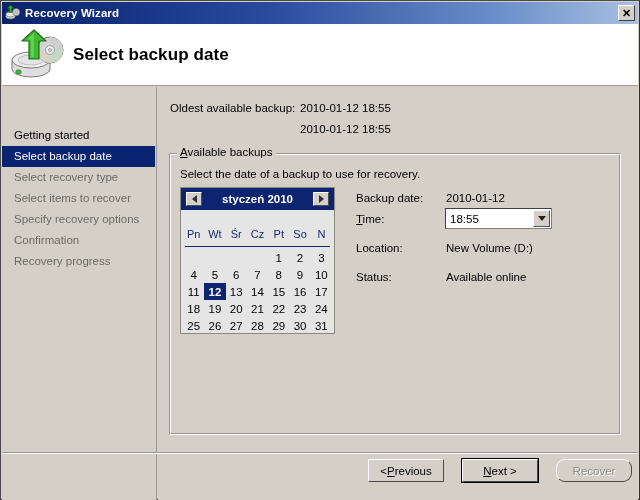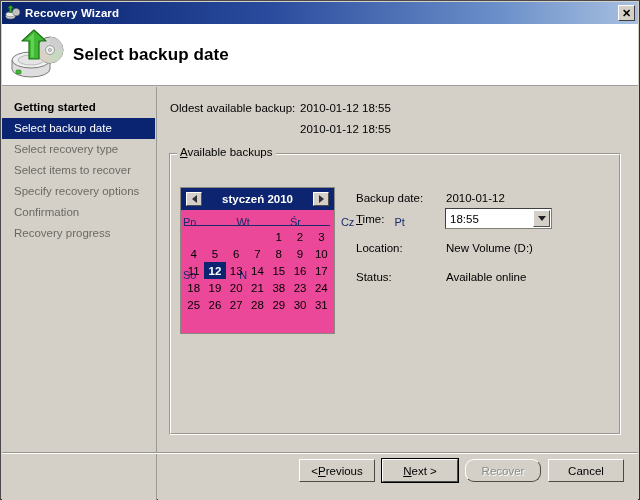--- a/index.html
+++ b/index.html
@@ -125,7 +125,8 @@
   }
   .side-item.done {
     color: #000000;
-    font-weight: bold;
+    font-weight: normal;
+    margin-top: 28px;
   }
   .side-item.active {
     background: #0a2472;

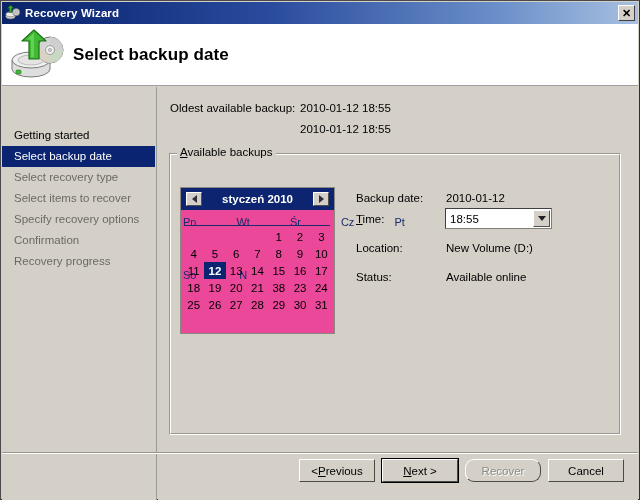--- a/index.html
+++ b/index.html
@@ -466,6 +466,7 @@
 
     <div id="groupbox-legend"><span class="accel">A</span><span>vailable backups</span></div>
 
+    <div id="group-desc">Select the date of a backup to use for recovery.</div>
 
     <div id="calendar">
       <div id="cal-header">

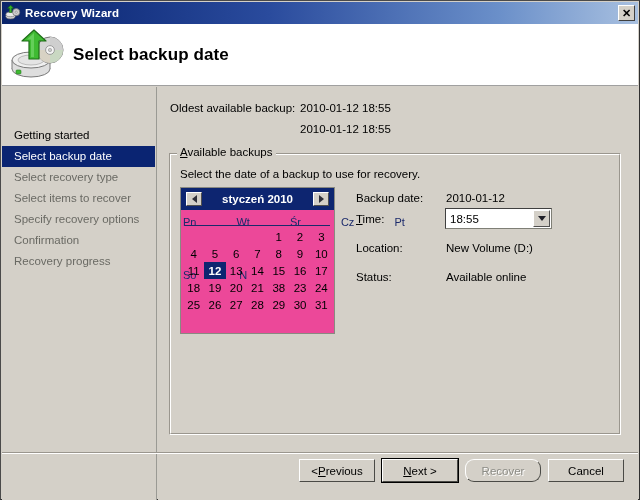--- a/index.html
+++ b/index.html
@@ -203,7 +203,7 @@
     top: 100px;
     width: 155px;
     height: 147px;
-    background: #ec4899;
+    background: #e5e5e5;
     border: 1px solid #898981;
     box-sizing: border-box;
   }

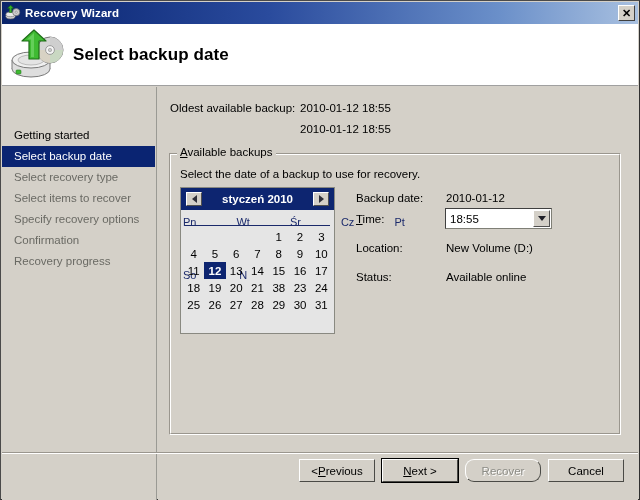--- a/index.html
+++ b/index.html
@@ -249,12 +249,11 @@
 
   #cal-dows {
     display: grid;
-    grid-template-columns: repeat(5, 1fr);
+    grid-template-columns: repeat(7, 1fr);
     height: 15px;
     align-items: center;
-    padding: 6px 2px;
-    box-sizing: border-box;
-    gap: 40px;
+    padding: 18px 2px;
+    box-sizing: border-box;
   }
   #cal-dows div {
     text-align: center;

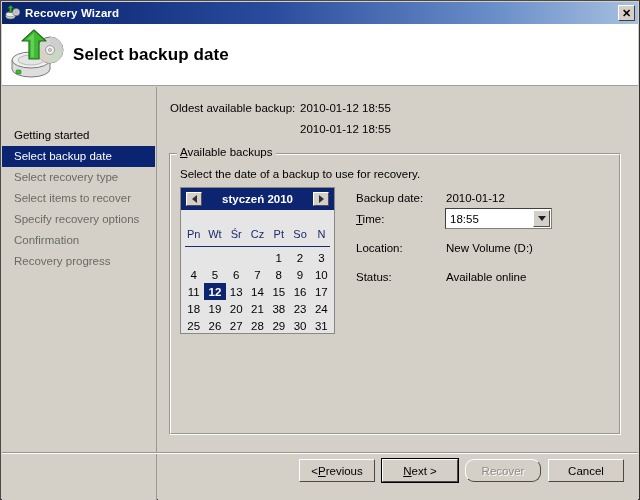--- a/index.html
+++ b/index.html
@@ -513,7 +513,7 @@
           <div class="cal-day">19</div>
           <div class="cal-day">20</div>
           <div class="cal-day">21</div>
-          <div class="cal-day">38</div>
+          <div class="cal-day">22</div>
           <div class="cal-day">23</div>
           <div class="cal-day">24</div>
           <div class="cal-day">25</div>

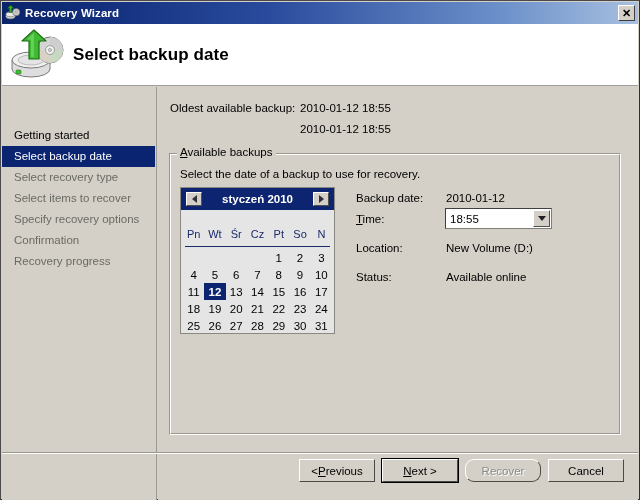--- a/index.html
+++ b/index.html
@@ -369,8 +369,8 @@
     width: 637px;
     display: flex;
     justify-content: flex-end;
-    gap: 7px;
-    padding-right: 14px;
+    gap: 18px;
+    padding-right: 6px;
     box-sizing: border-box;
   }
   .btn {

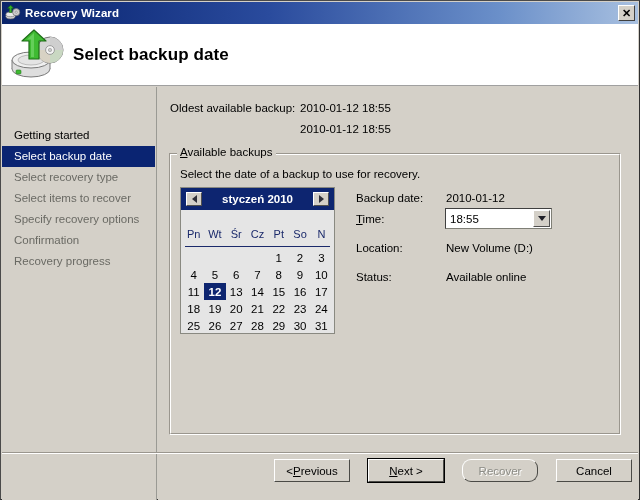--- a/index.html
+++ b/index.html
@@ -551,7 +551,6 @@
     <div class="btn" id="btn-previous">&lt; <span class="accel">P</span>revious</div>
     <div class="btn default" id="btn-next"><span class="accel">N</span>ext &gt;</div>
     <div class="btn disabled" id="btn-recover">Recover</div>
-    <div class="btn" id="btn-cancel">Cancel</div>
   </div>
 
 </div>

